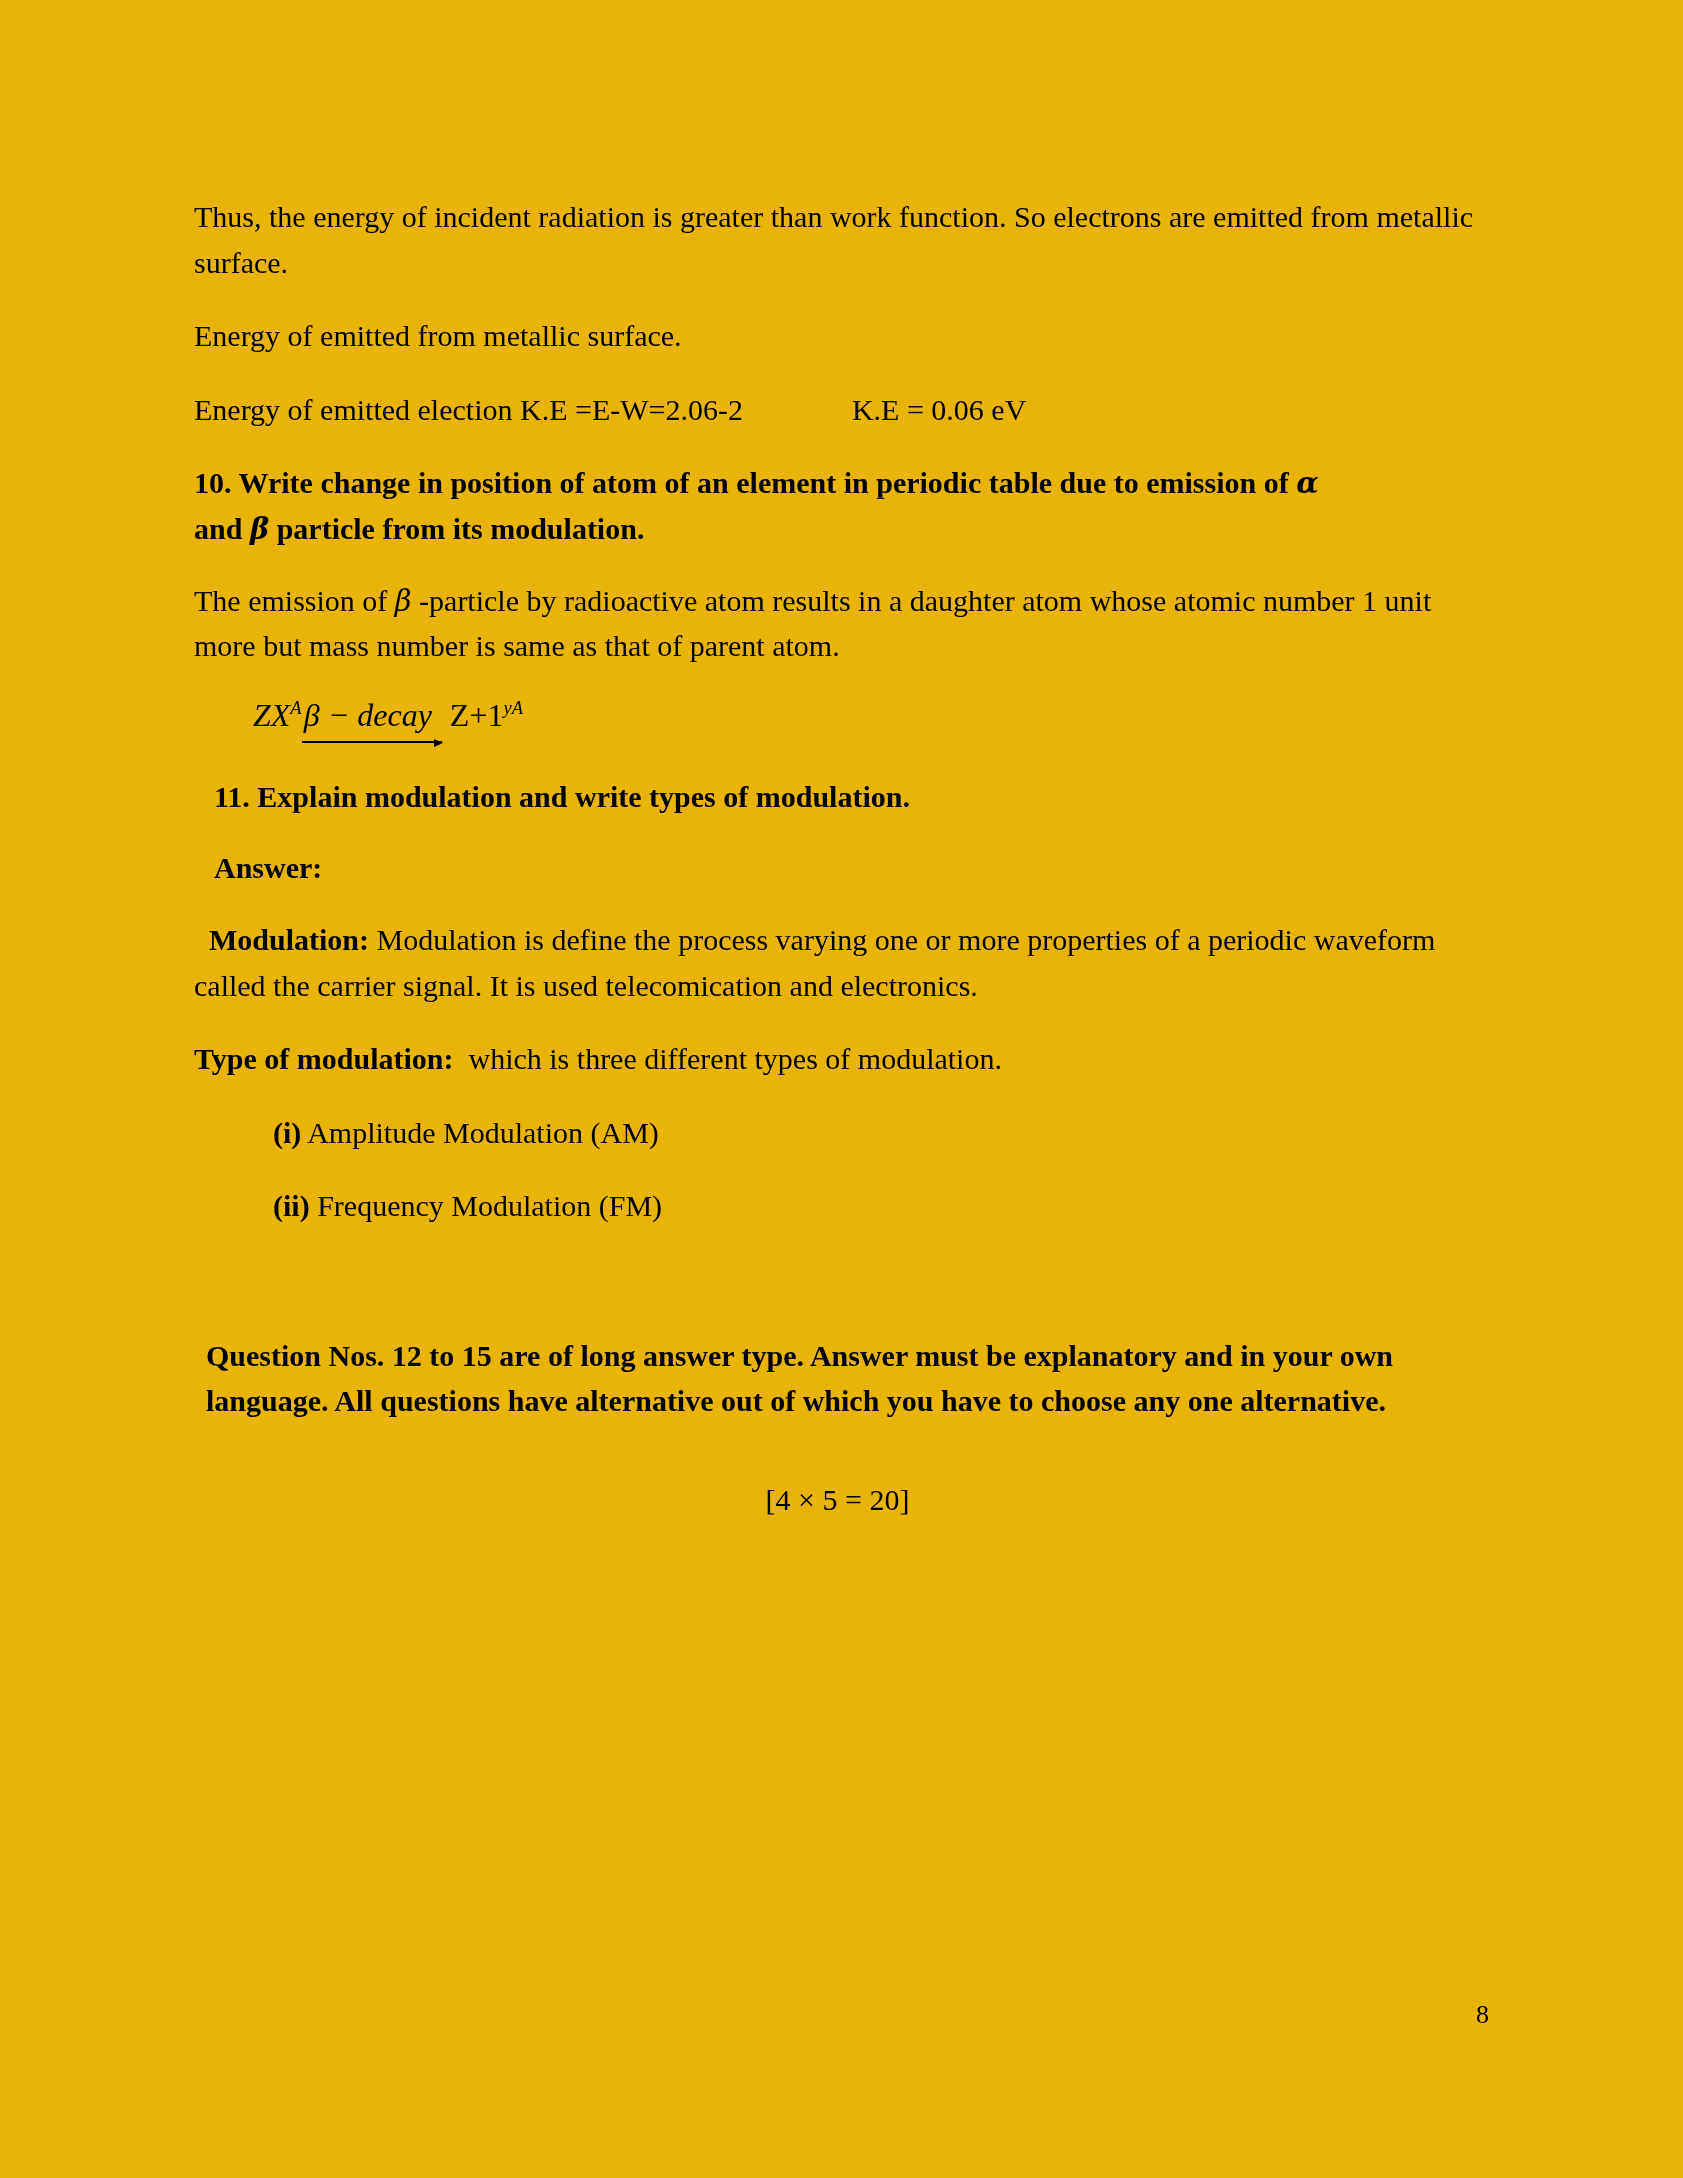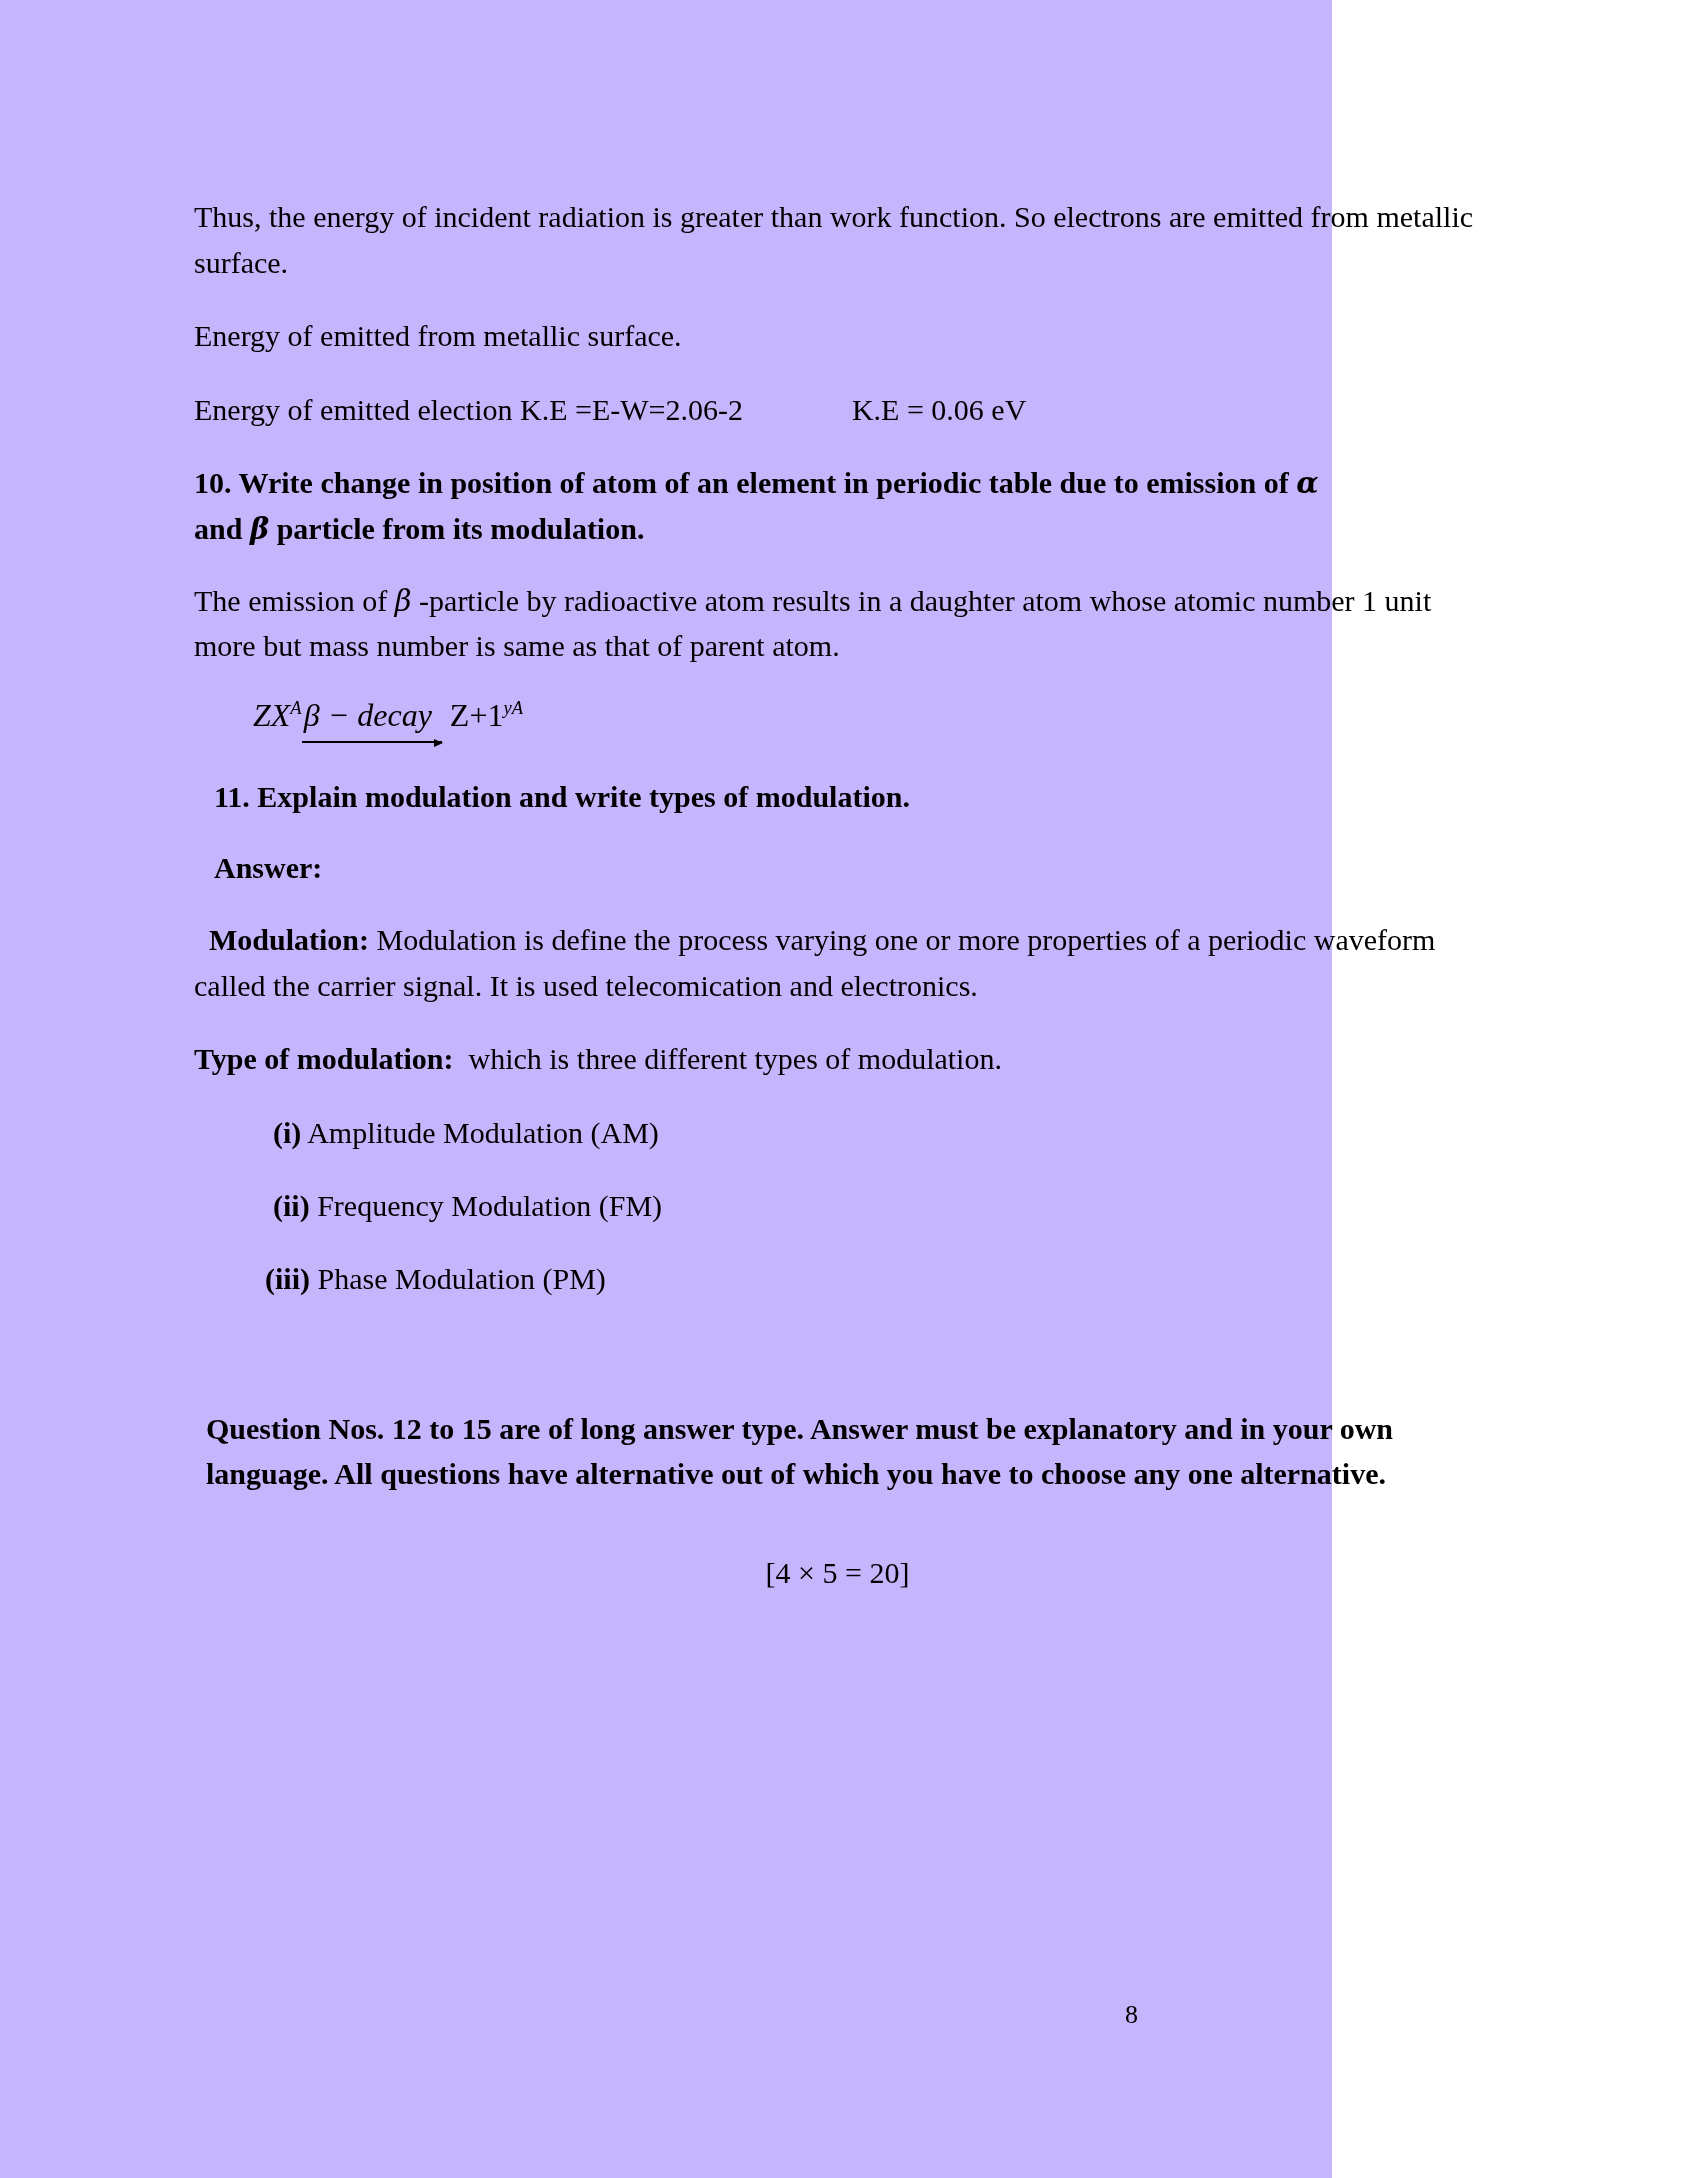--- a/index.html
+++ b/index.html
@@ -18,9 +18,9 @@
   .page {
     position: absolute;
     left: 0; top: 0;
-    width: 1332px;
+    width: 1683px;
     height: 2178px;
-    background: #c4b5fd;
+    background: #eab308;
   }
   .content {
     position: absolute;

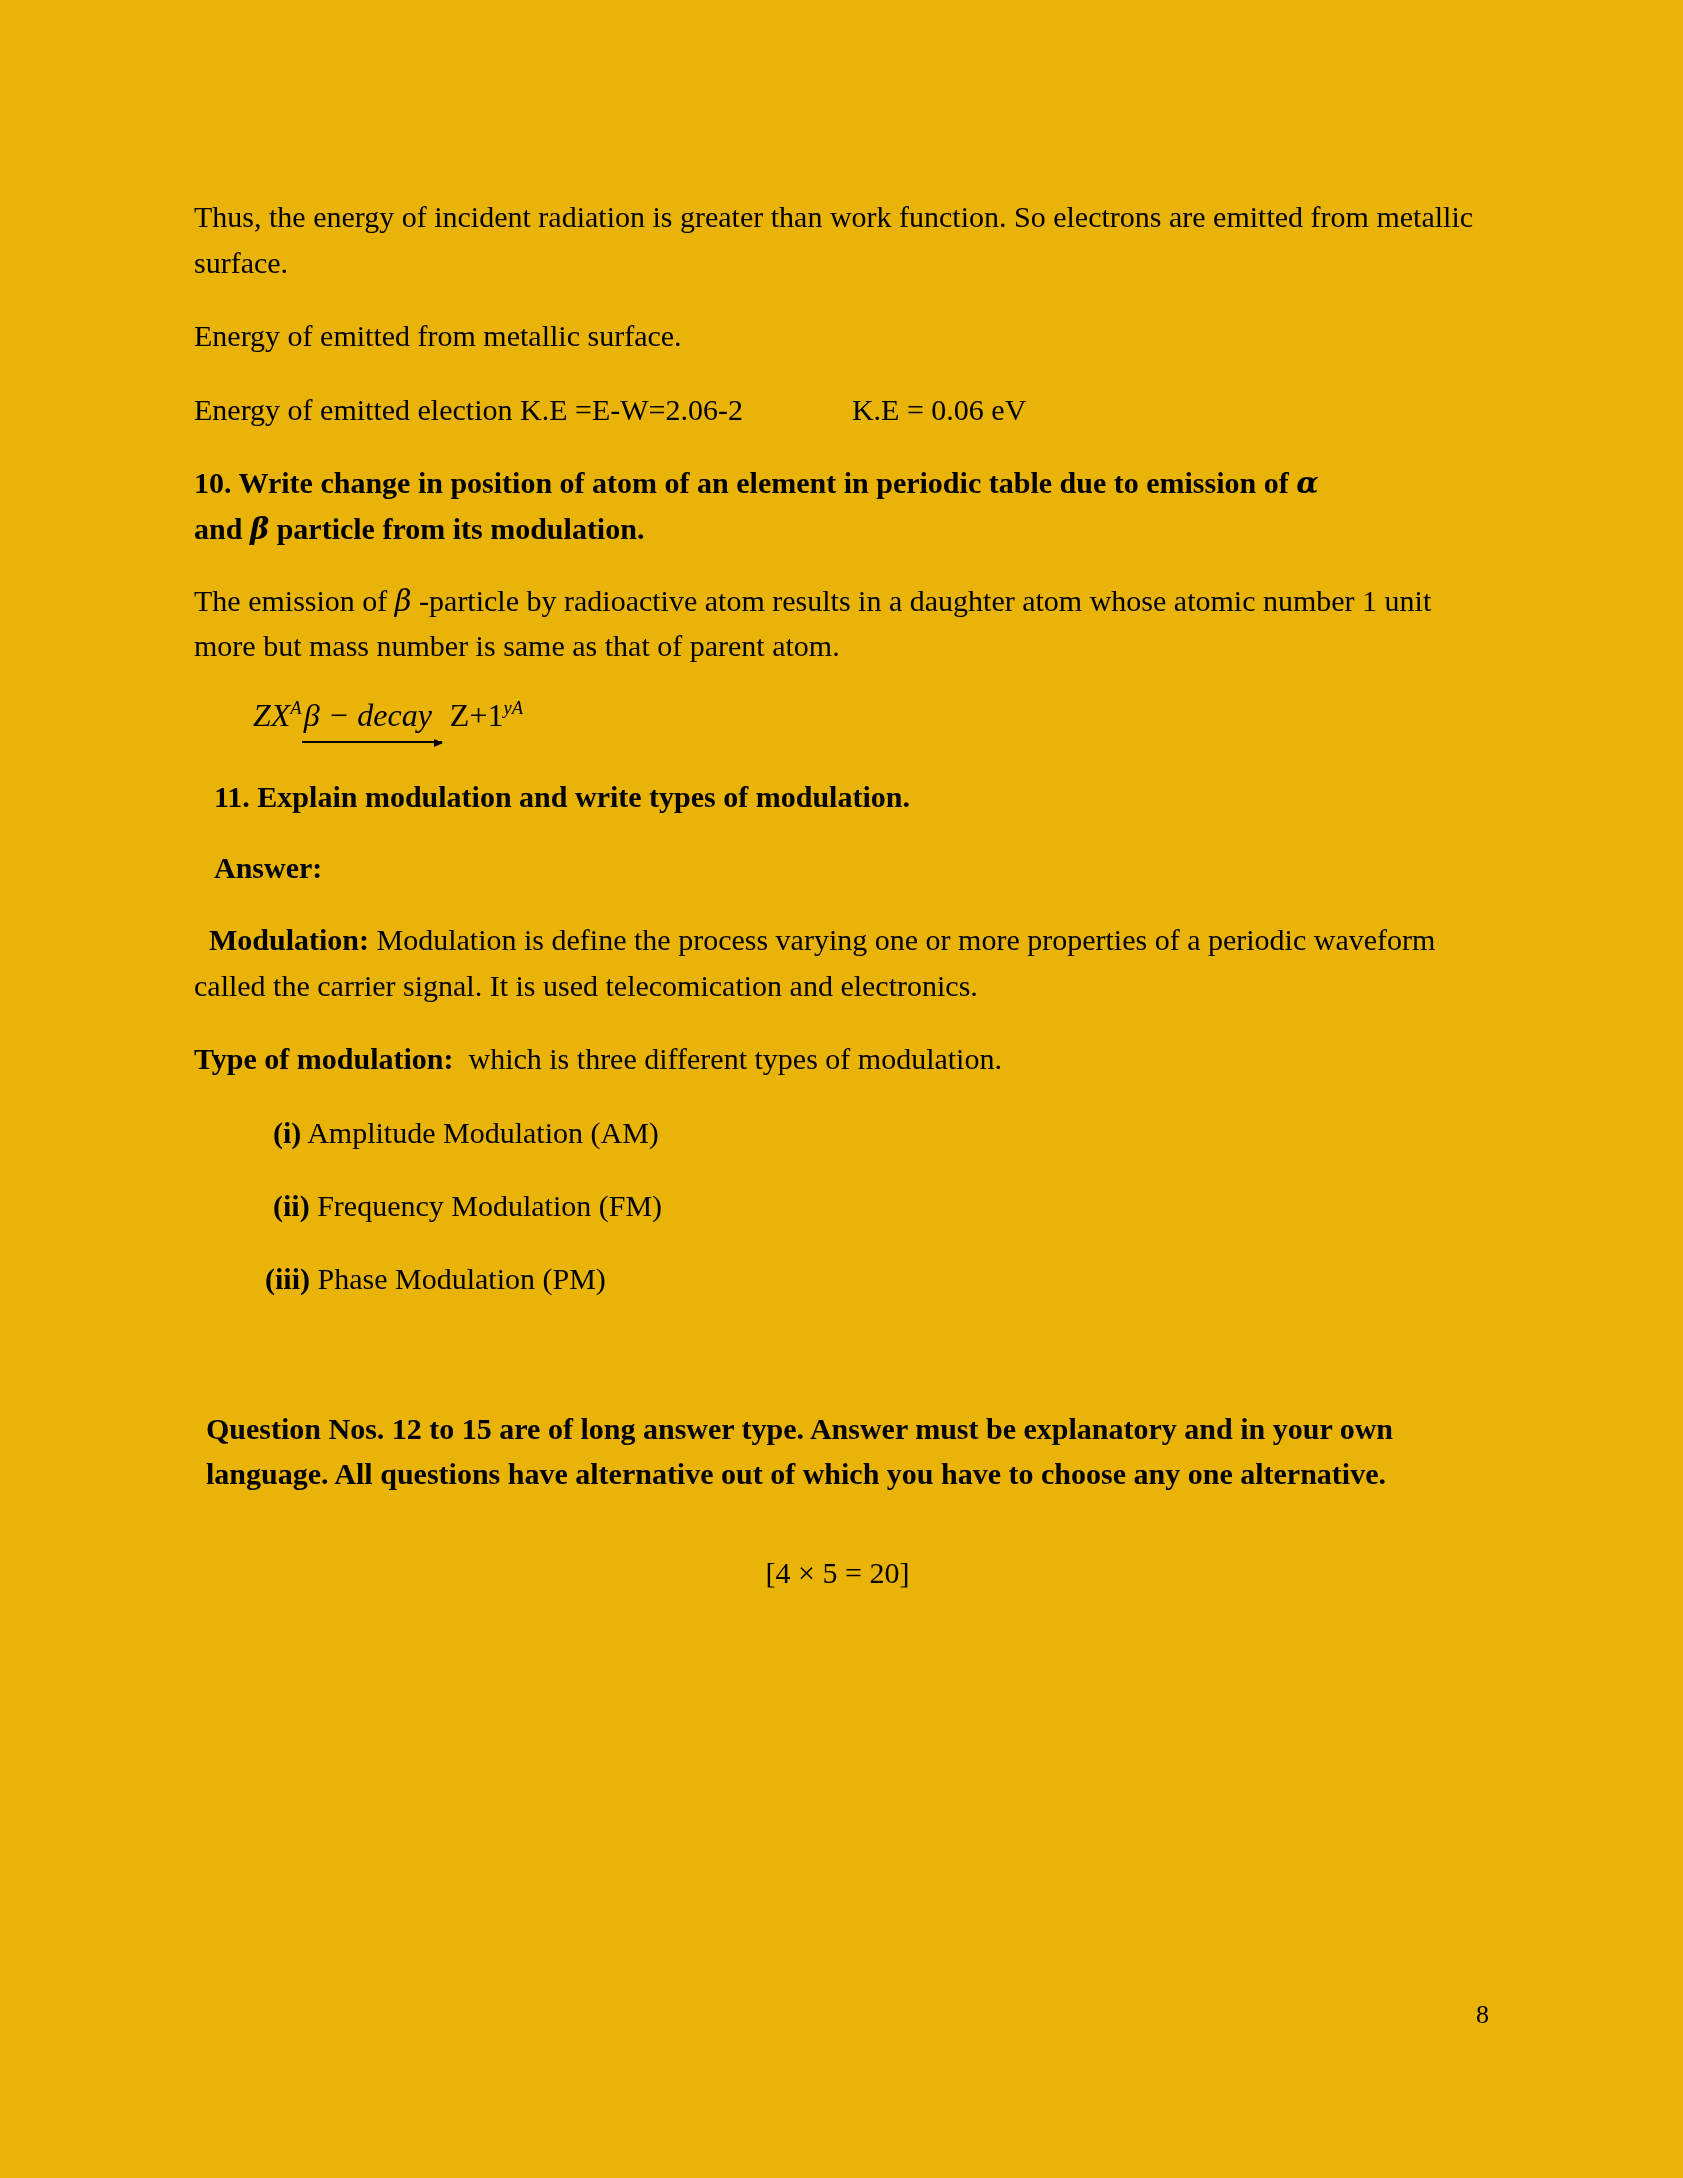--- a/index.html
+++ b/index.html
@@ -160,7 +160,6 @@
 
     <p class="list-item"><span class="num">(ii)</span> <span>Frequency Modulation (FM)</span></p>
 
-    <p class="list-item li-iii"><span class="num">(iii)</span> <span>Phase Modulation (PM)</span></p>
 
     <div class="gap-big"></div>
 

